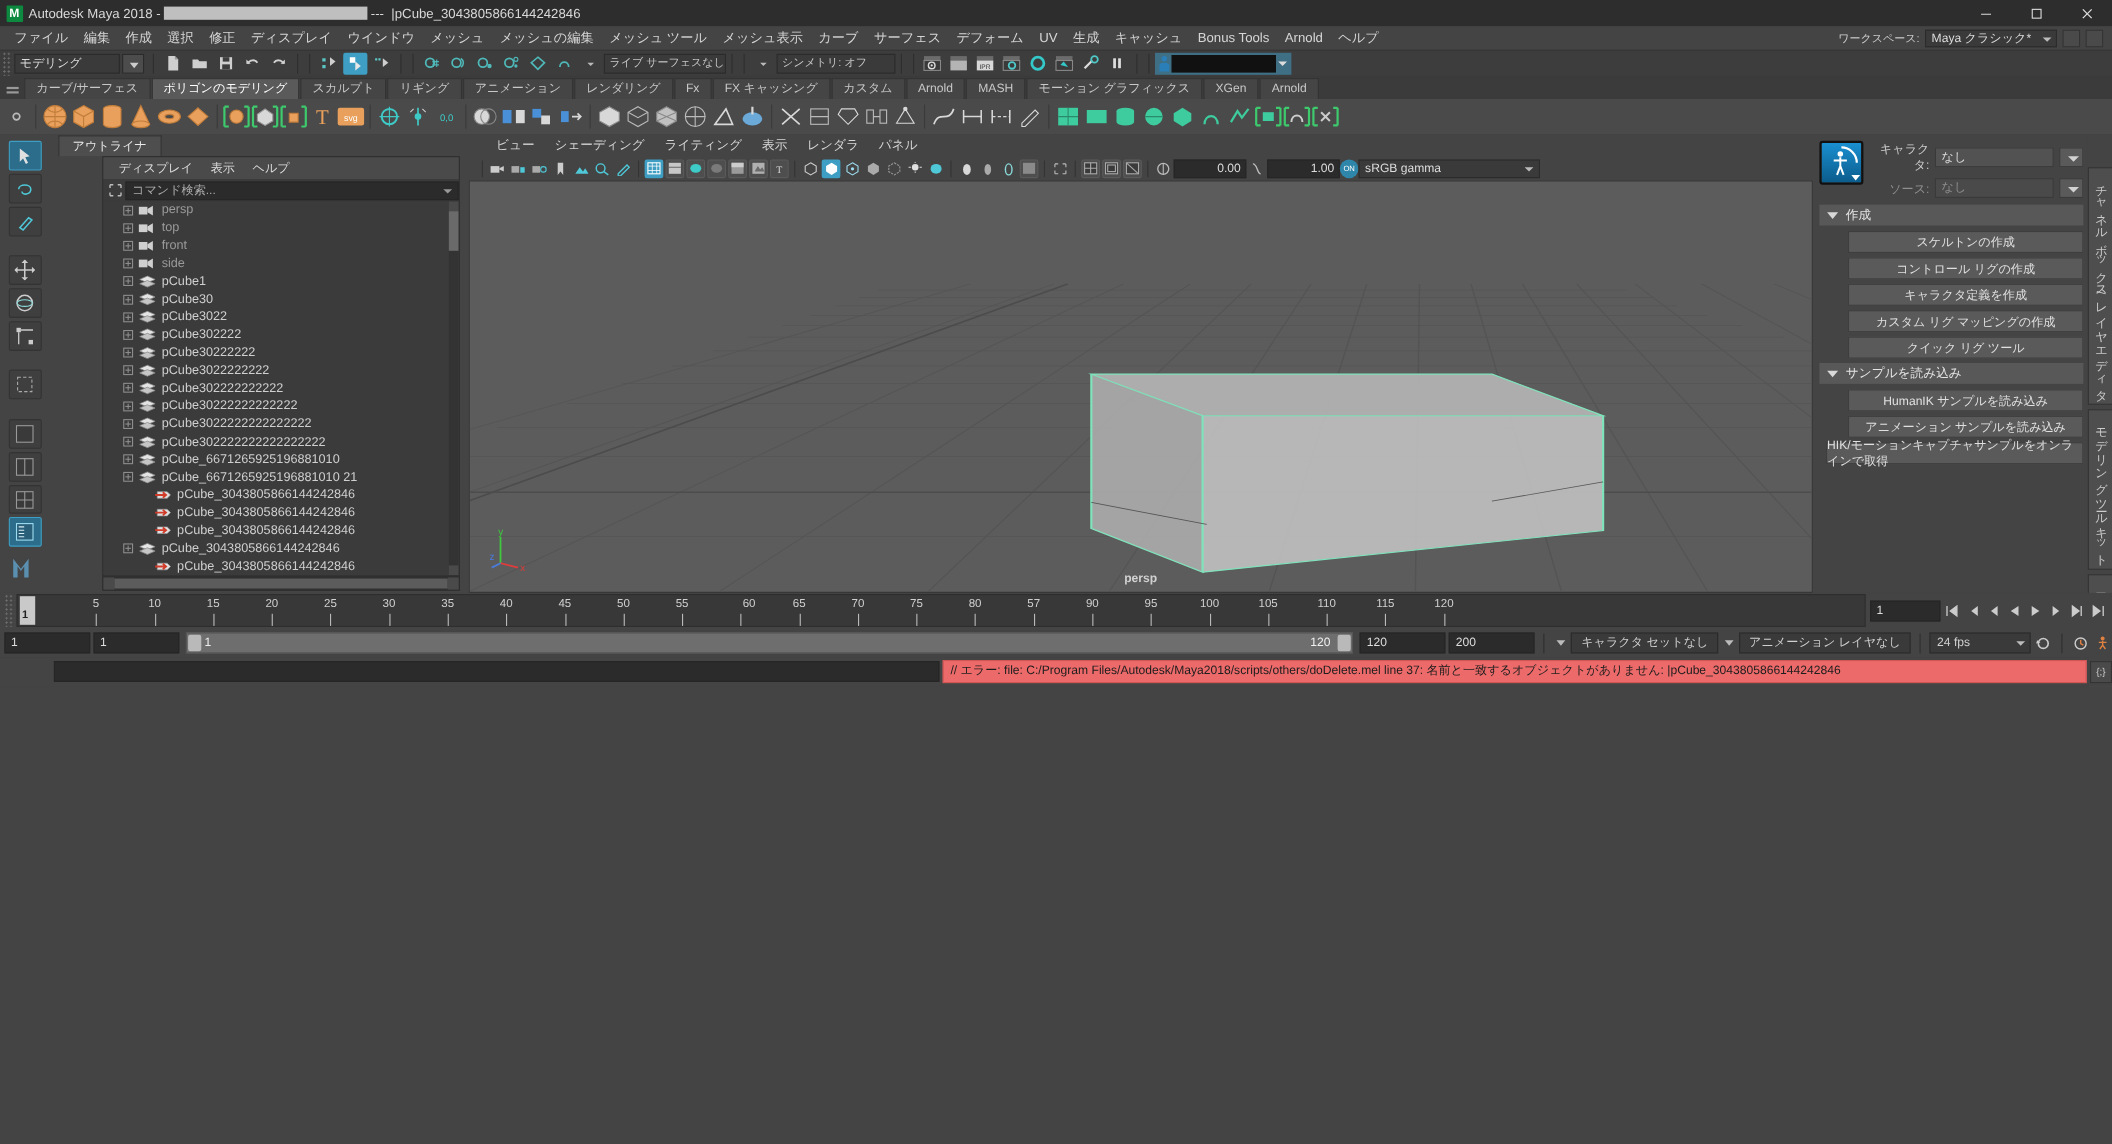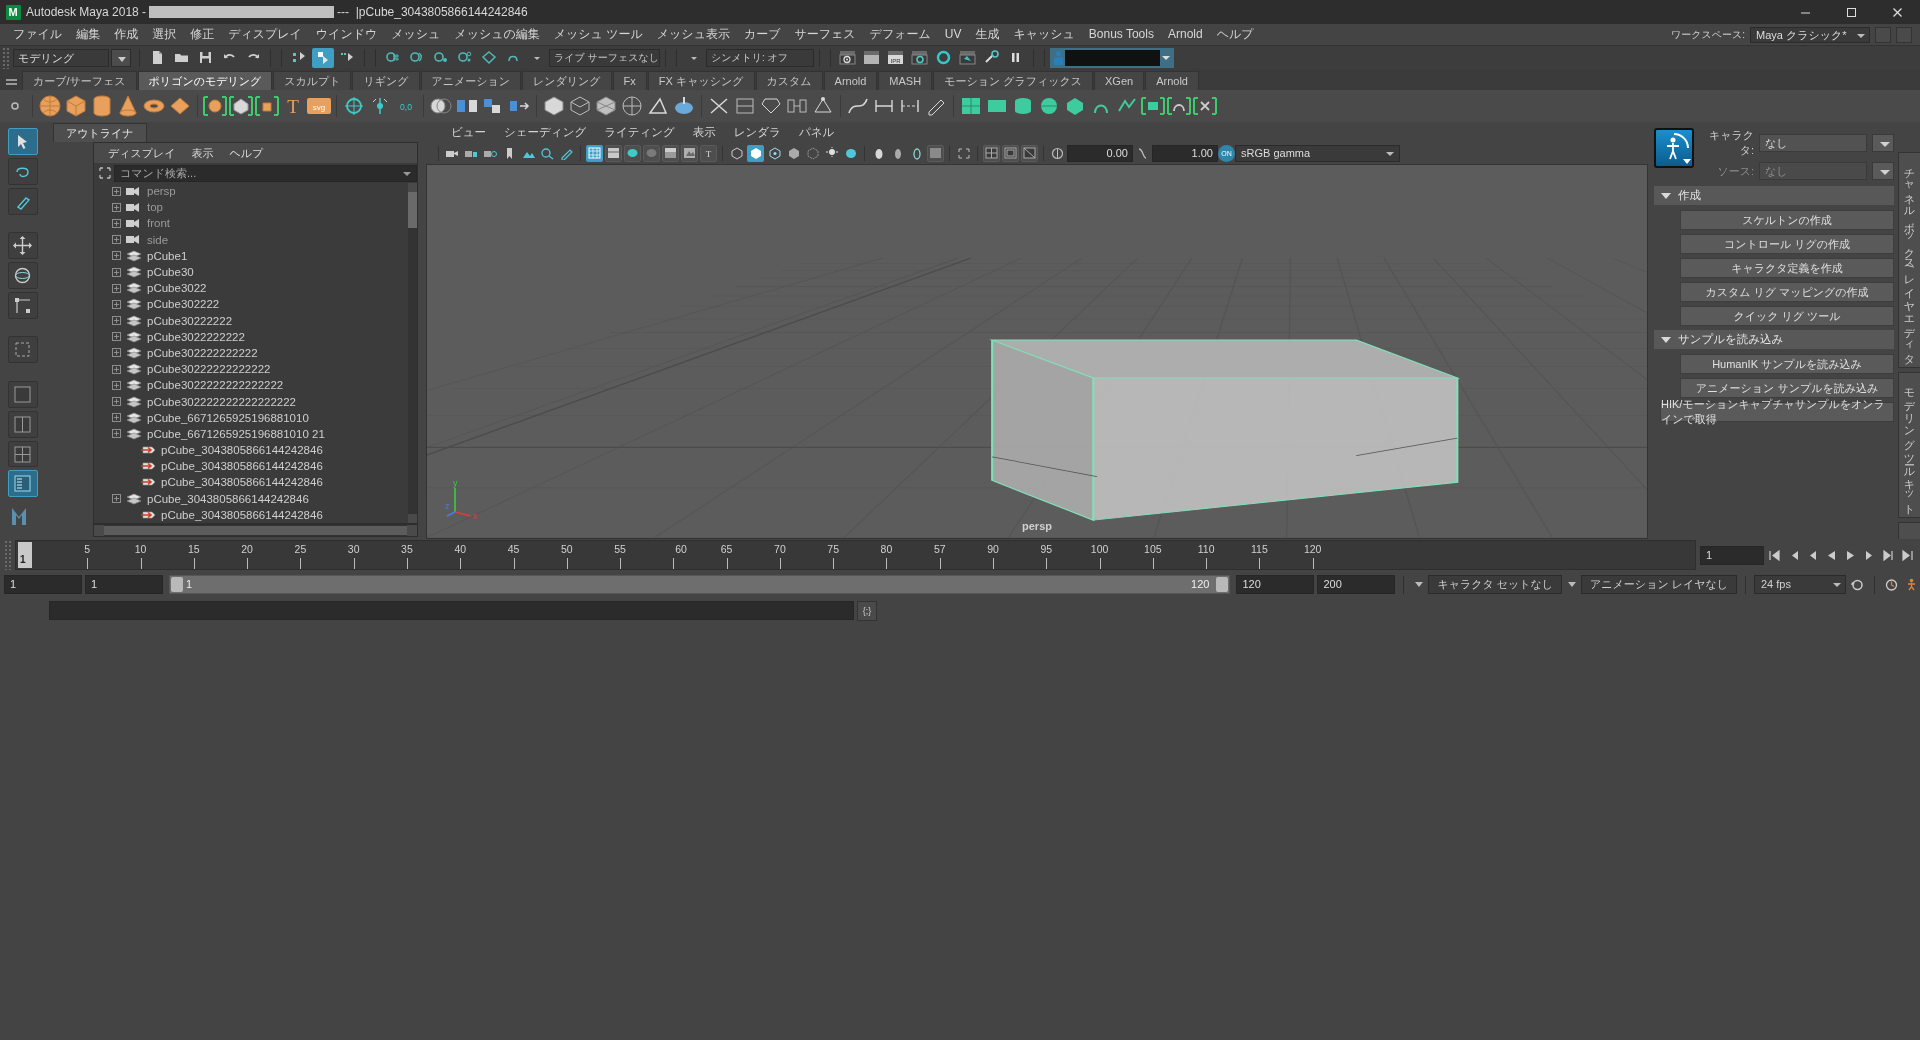--- a/index.html
+++ b/index.html
@@ -1519,6 +1519,7 @@
   <div class="cmdline">
     <div class="cmd-label">MEL</div>
     <div class="cmd-input"></div>
+    <div class="cmd-err">// エラー: file: C:/Program Files/Autodesk/Maya2018/scripts/others/doDelete.mel line 37: 名前と一致するオブジェクトがありません: |pCube_3043805866144242846</div>
     <div class="cmd-sq">{;}</div>
   </div>
   <div class="bottomfill"></div>

